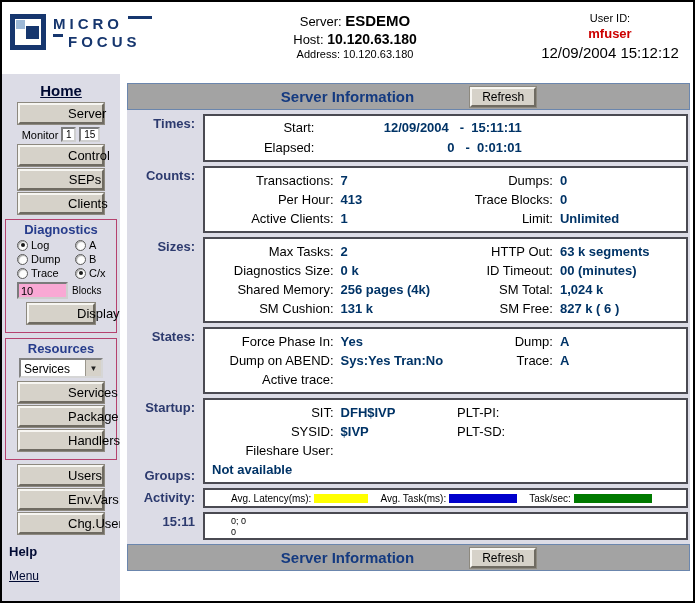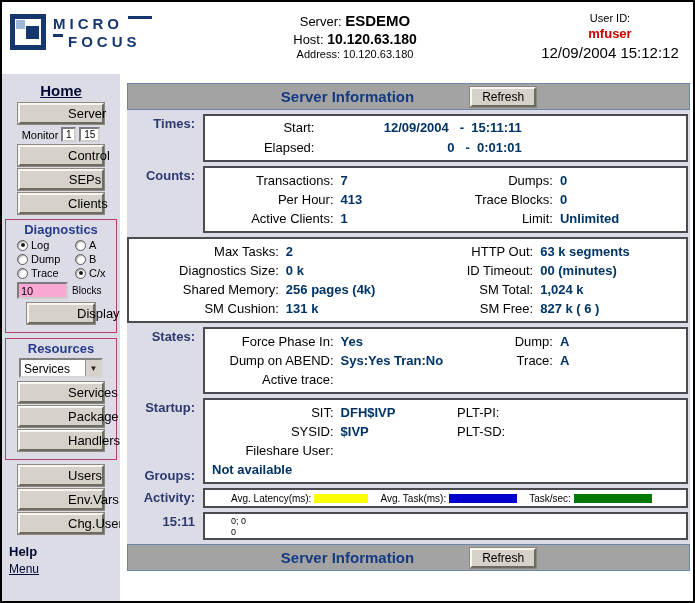--- a/index.html
+++ b/index.html
@@ -263,6 +263,7 @@
         </div>
 
         <div class="row">
+          <div class="rlabel">Sizes:</div>
           <div class="rbox grid4 h-sizes">
             <span class="gl">Max Tasks:</span>
             <span class="gv">2</span>

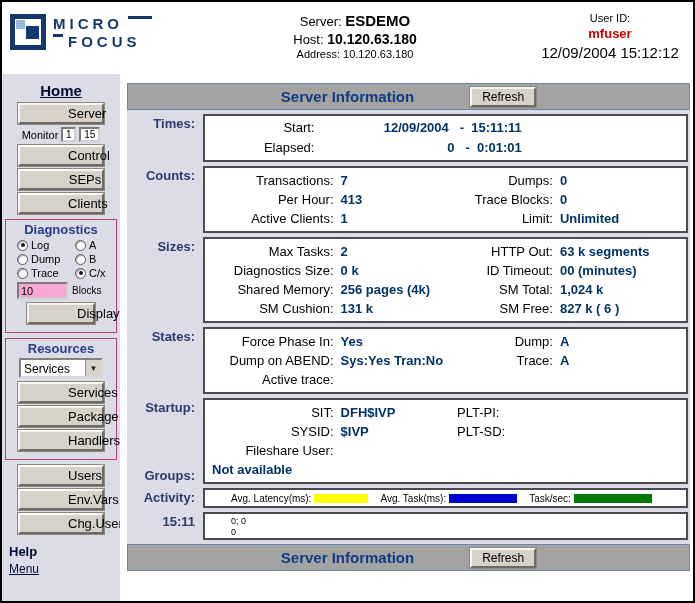--- a/index.html
+++ b/index.html
@@ -74,7 +74,7 @@
 
   .side-links { margin: 10px 0 0 7px; }
   .help-lbl { font-size:13px; font-weight:bold; color:#000a33; }
-  .menu-link { display:inline-block; font-size:12px; color:#000a33; text-decoration:underline; margin-top:3px; cursor:pointer; }
+  .menu-link { display:inline-block; font-size:12px; color:#000a33; text-decoration:underline; margin-top:10px; cursor:pointer; }
 
   
   .main { flex:1; background:#fff; padding: 9px 3px 0 7px; }

